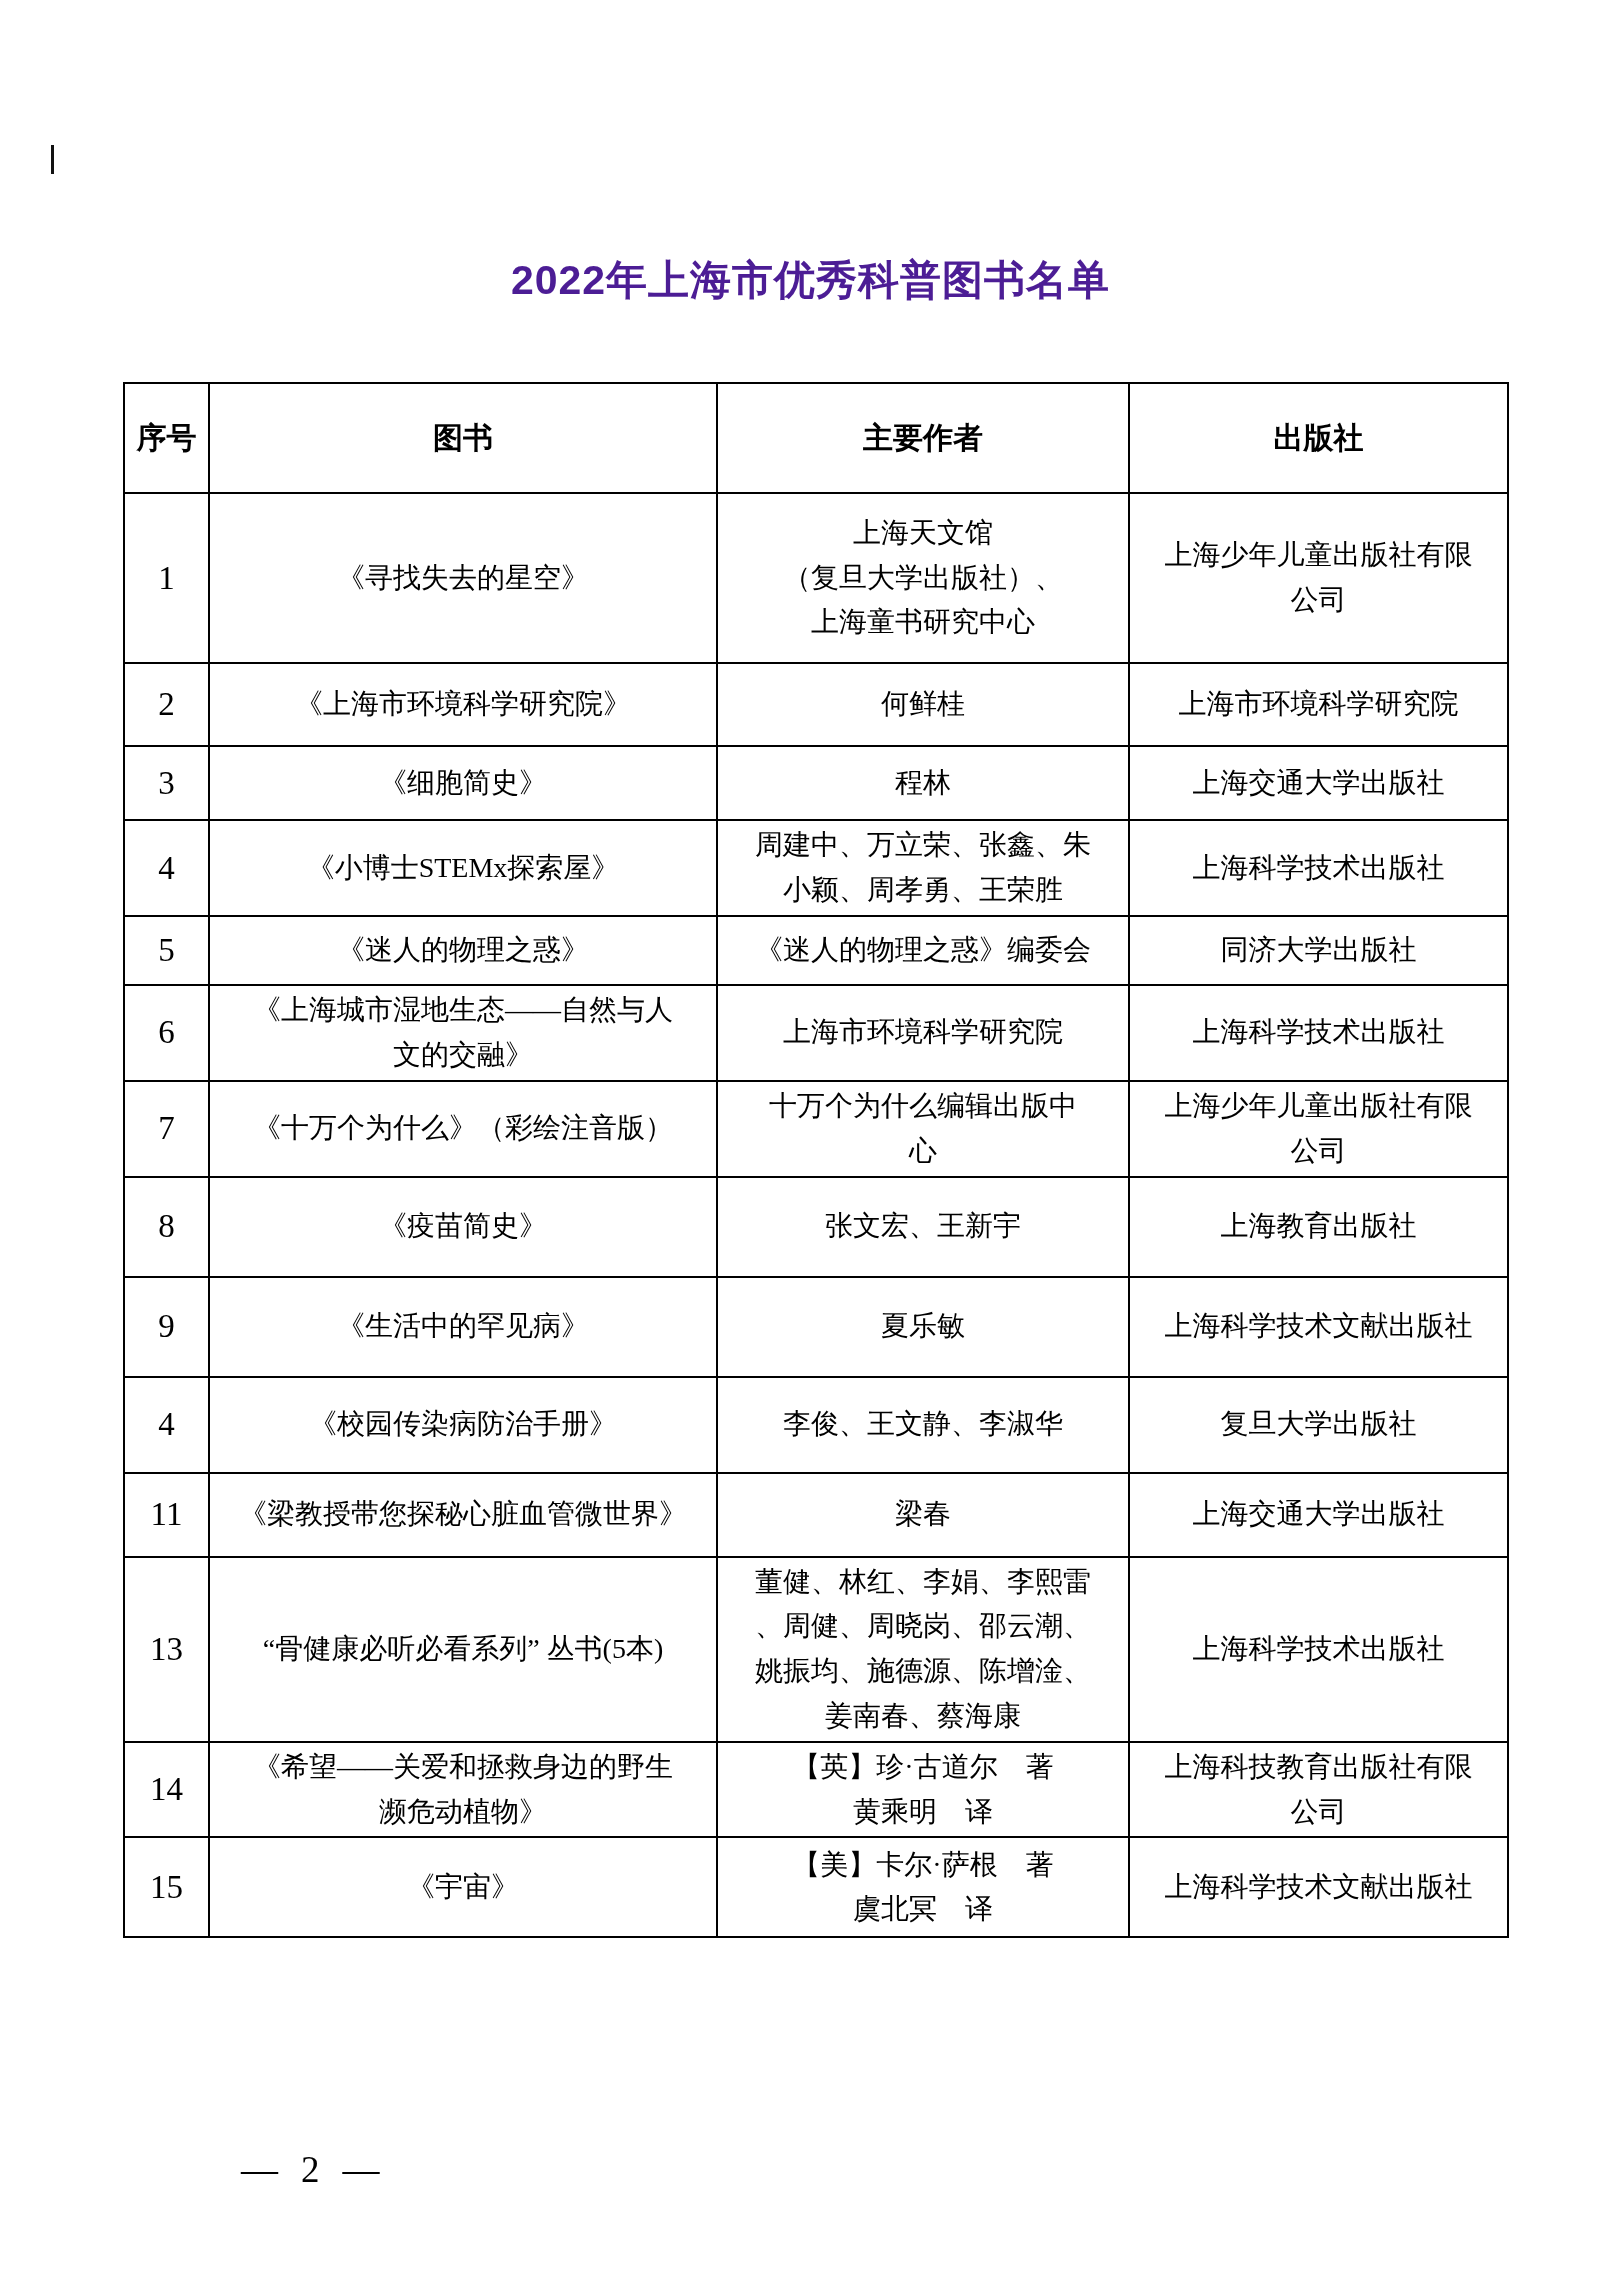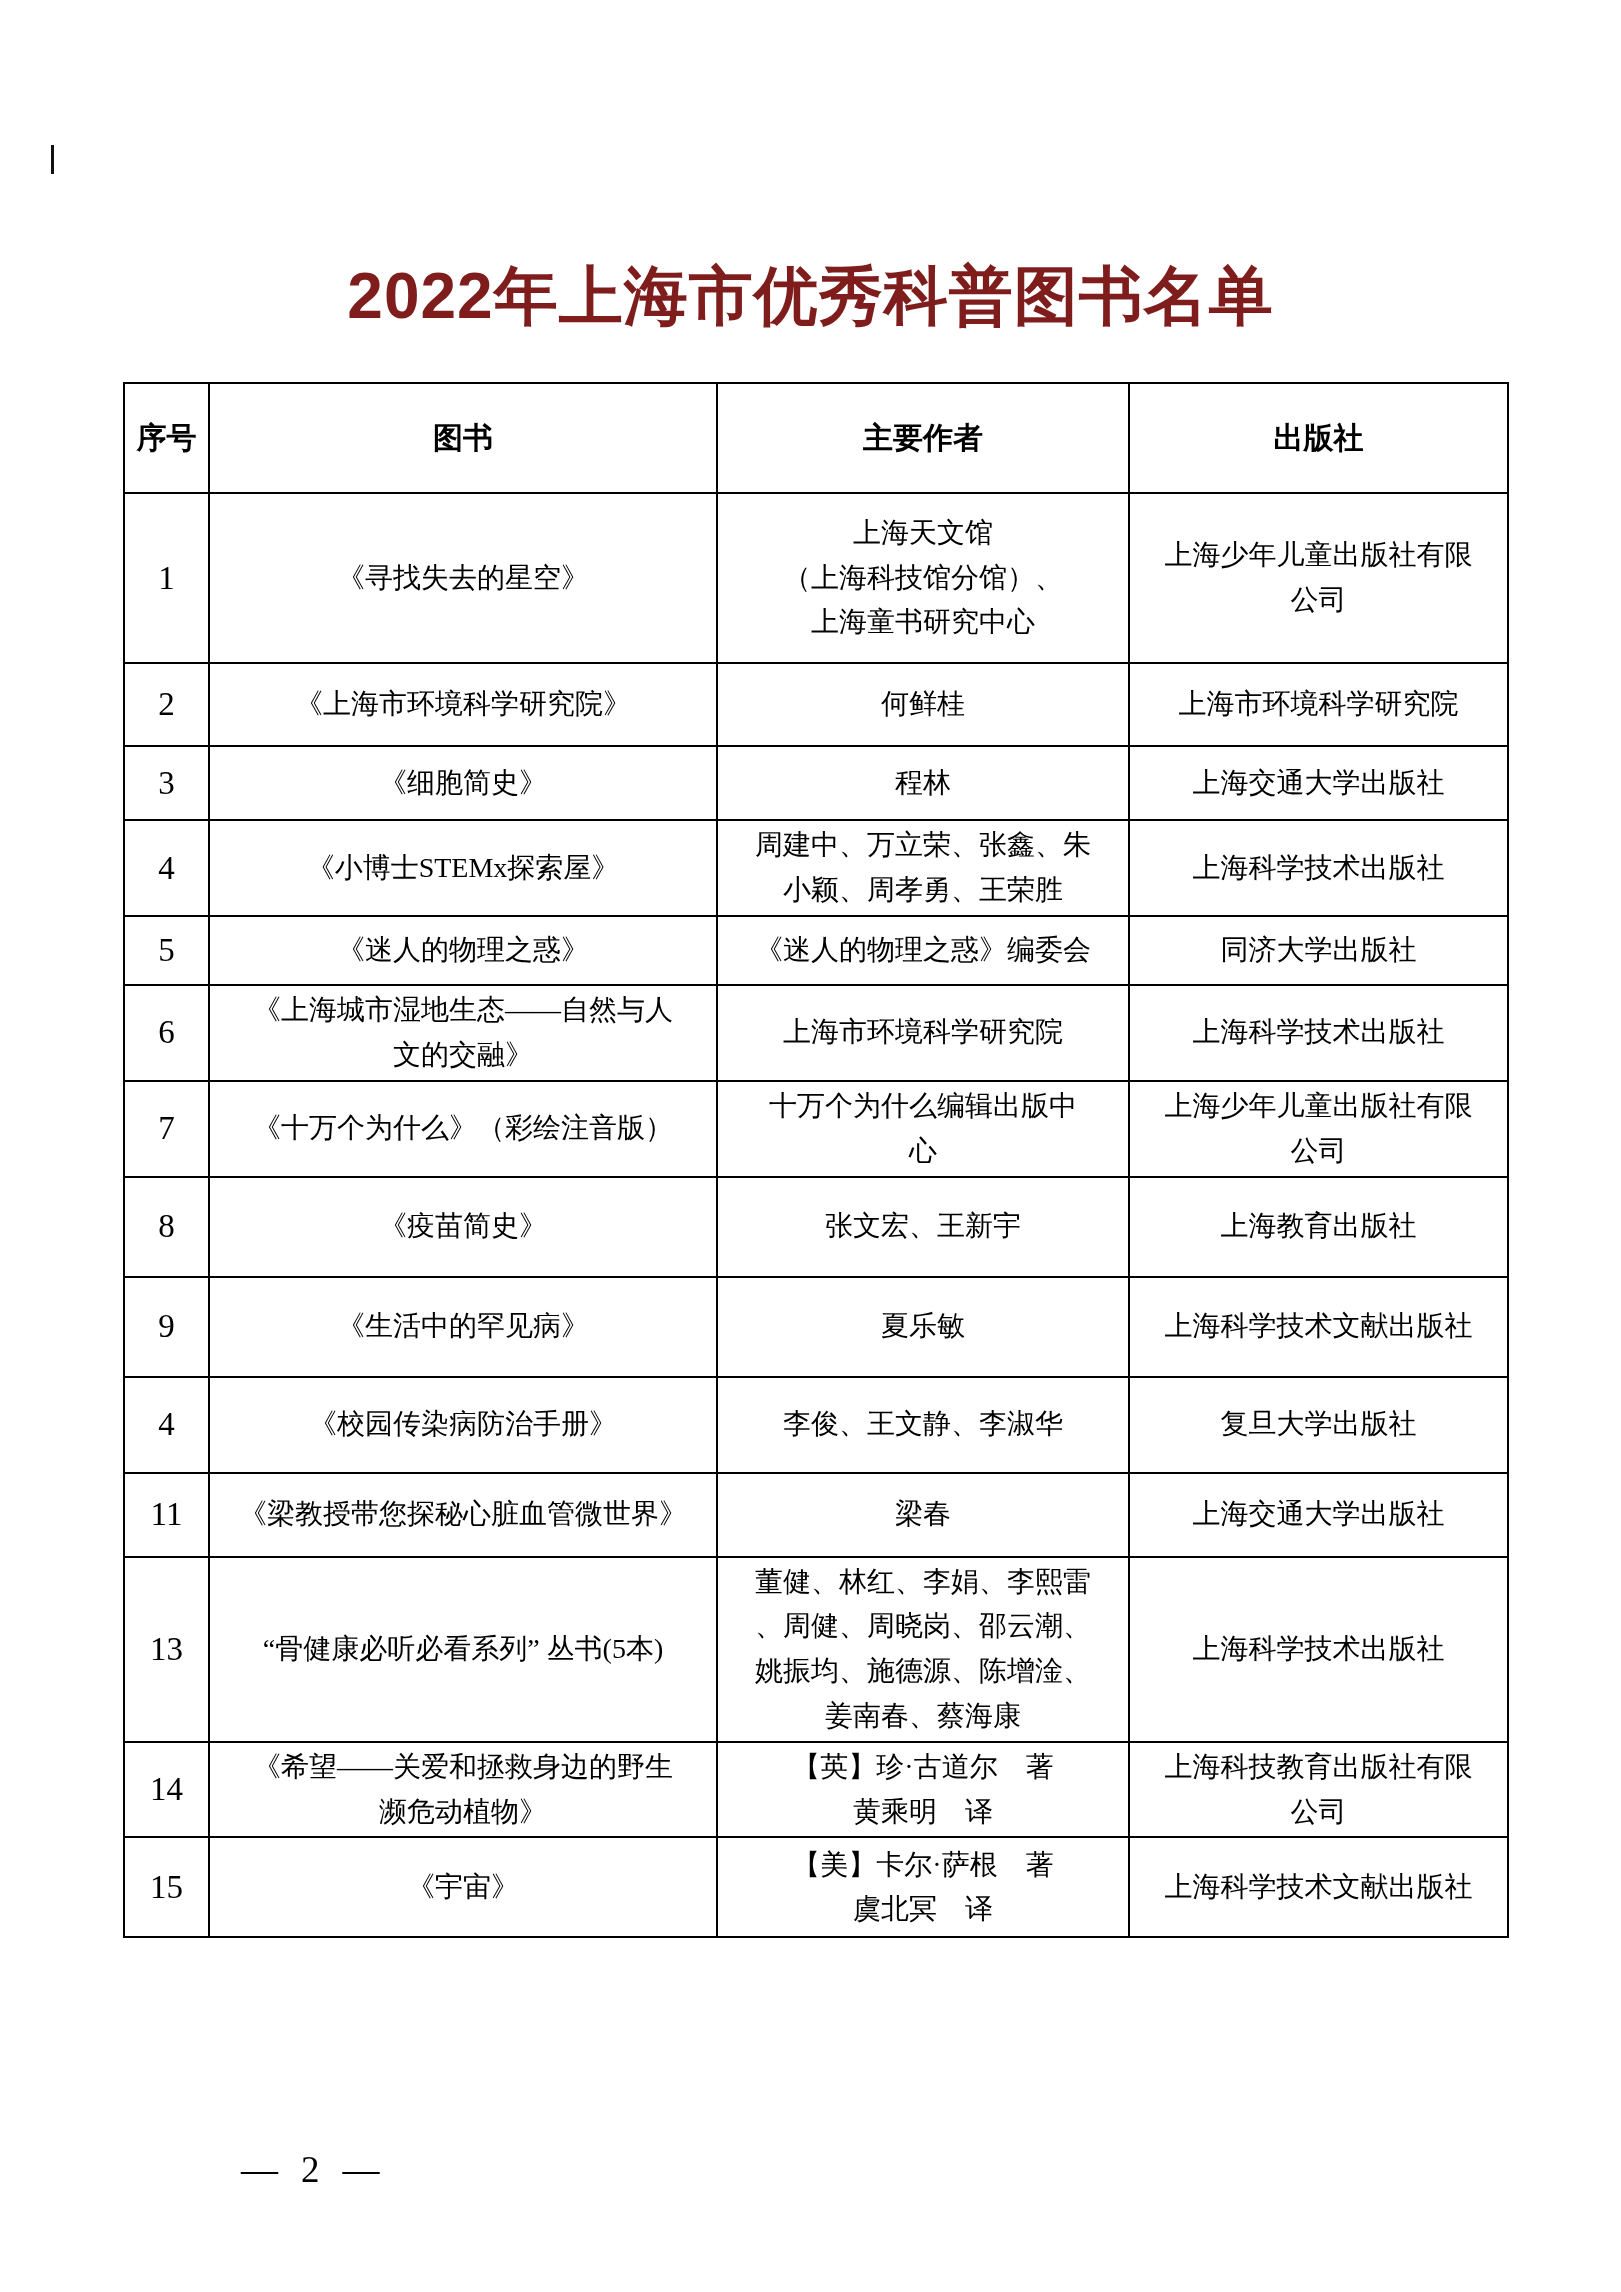--- a/index.html
+++ b/index.html
@@ -16,9 +16,9 @@
     text-align:center;
     font-family:"Liberation Sans", sans-serif;
     font-weight:700;
-    font-size:64px;
+    font-size:41px;
     letter-spacing:1px;
-    color:#7f1d1d;
+    color:#4c1d95;
     white-space:nowrap;
   }
   .scan-artifact{

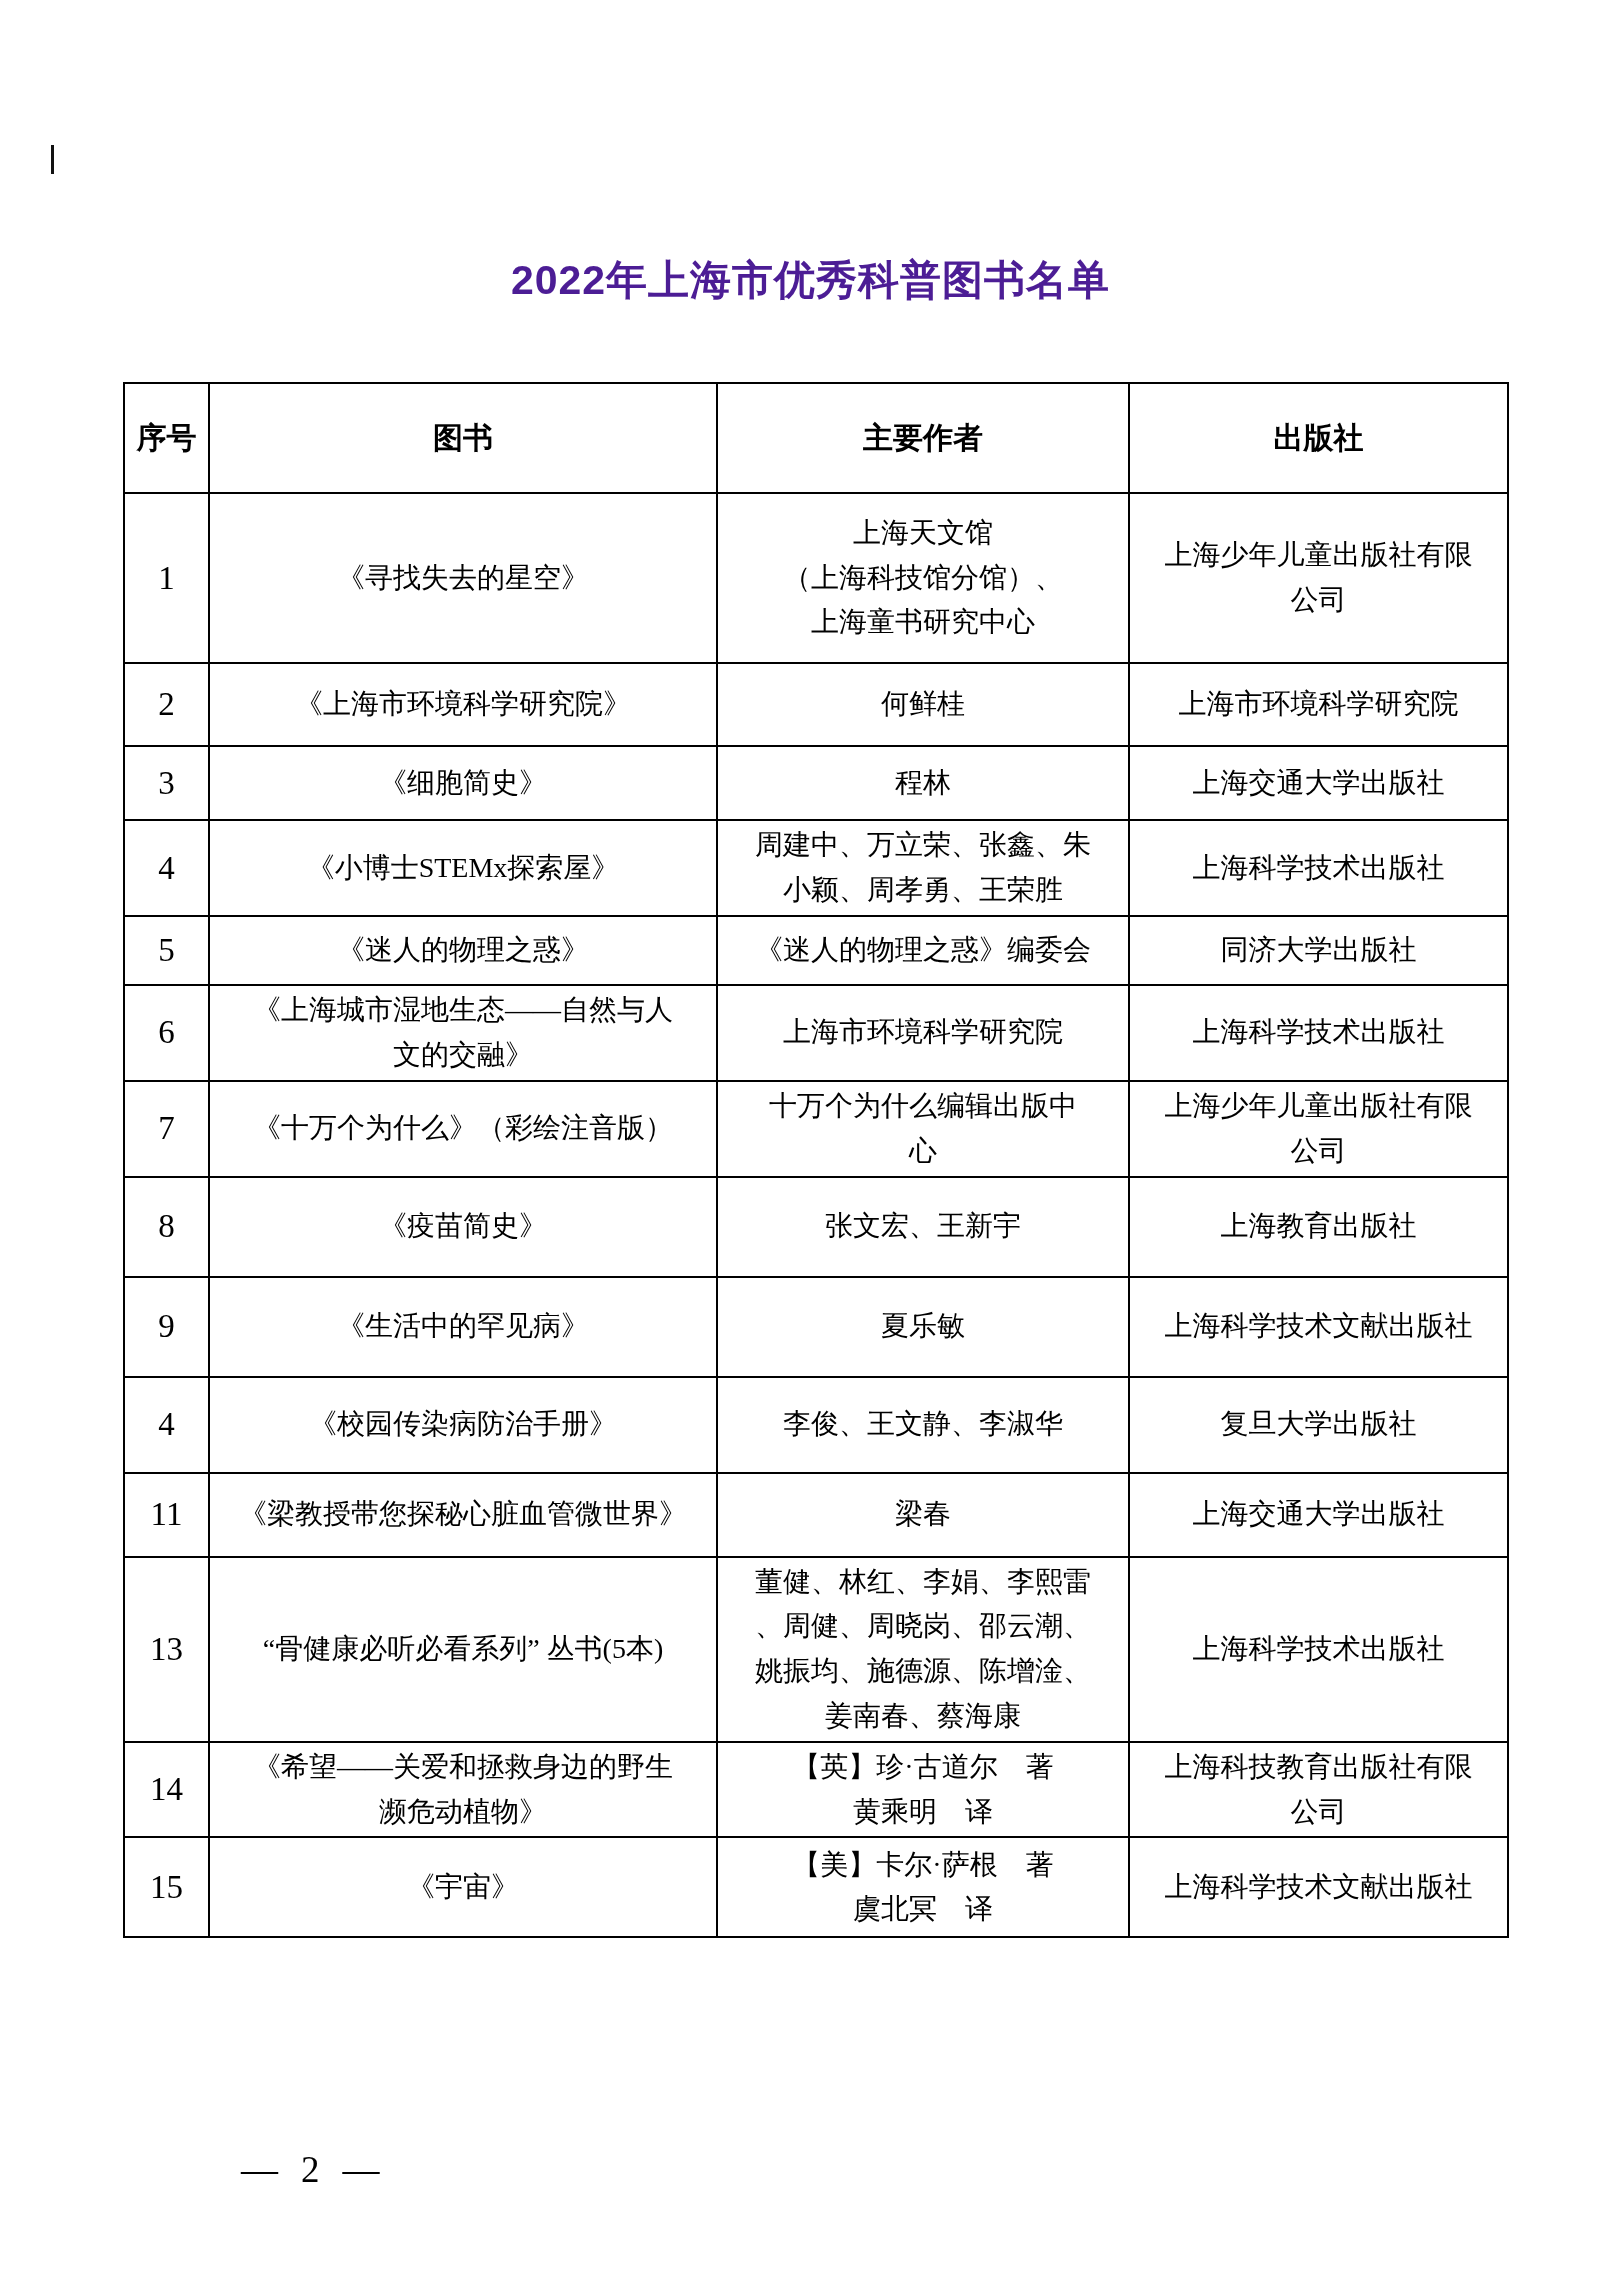--- a/index.html
+++ b/index.html
@@ -102,7 +102,7 @@
       <td class="no-cell">1</td>
       <td>《寻找失去的星空》</td>
       <td>上海天文馆
-（上海科技馆分馆）、
+（复旦大学出版社）、
 上海童书研究中心</td>
       <td>上海少年儿童出版社有限
 公司</td>

